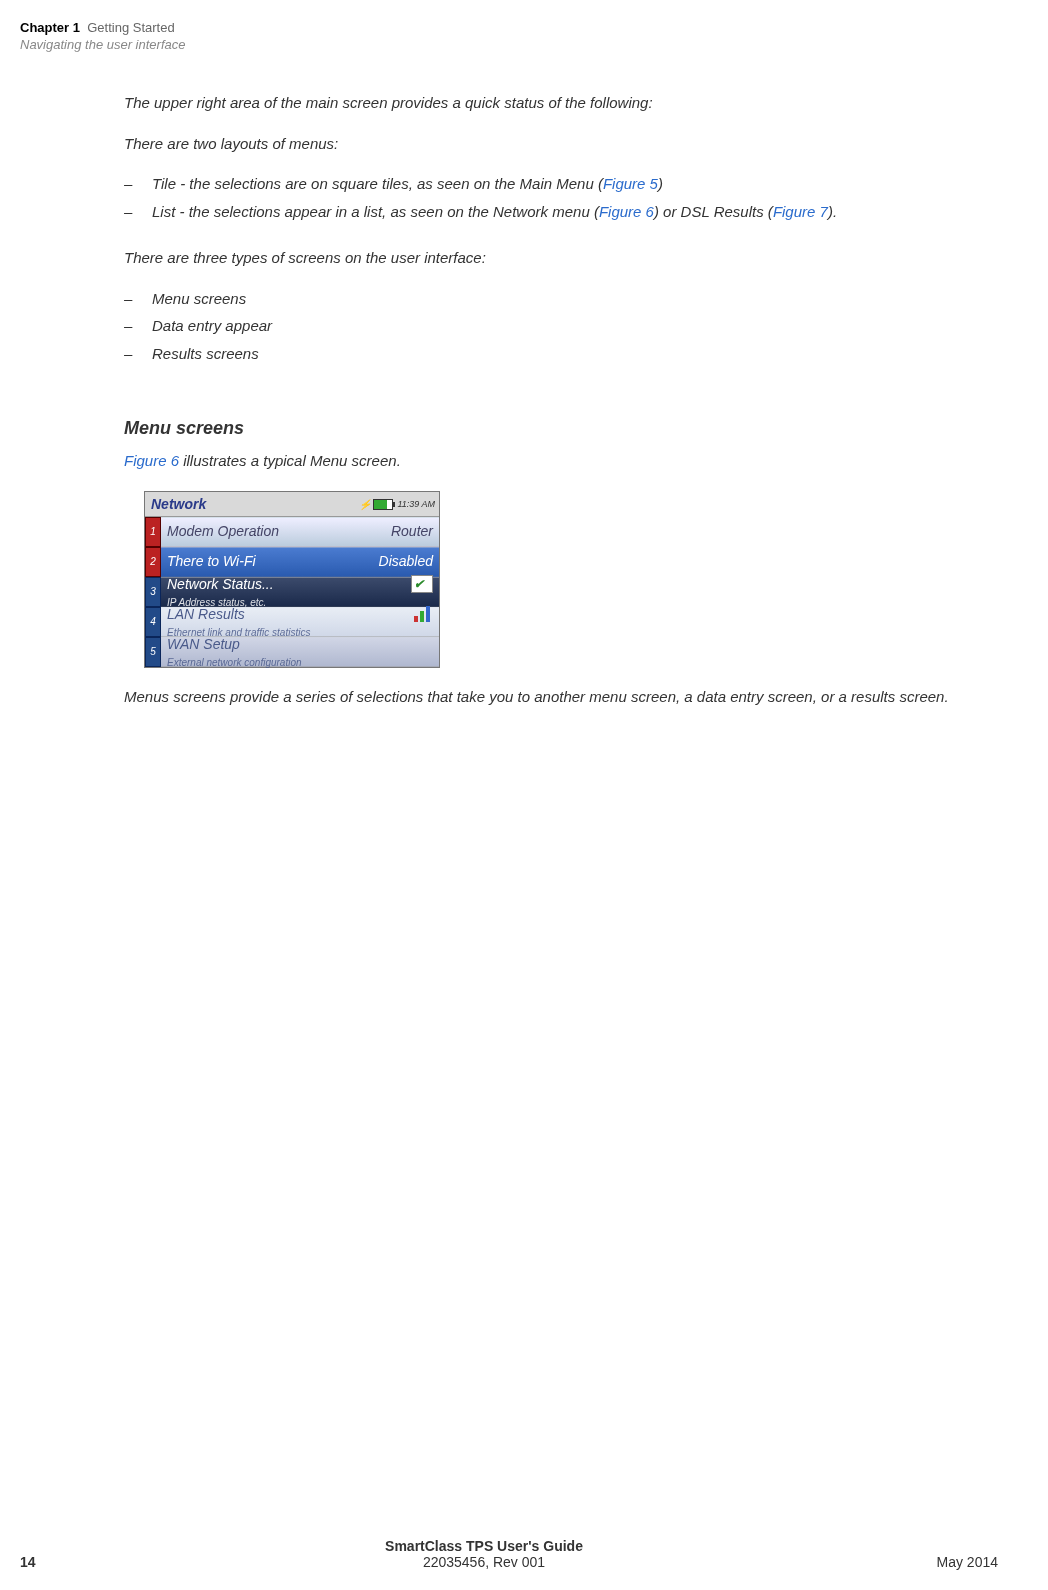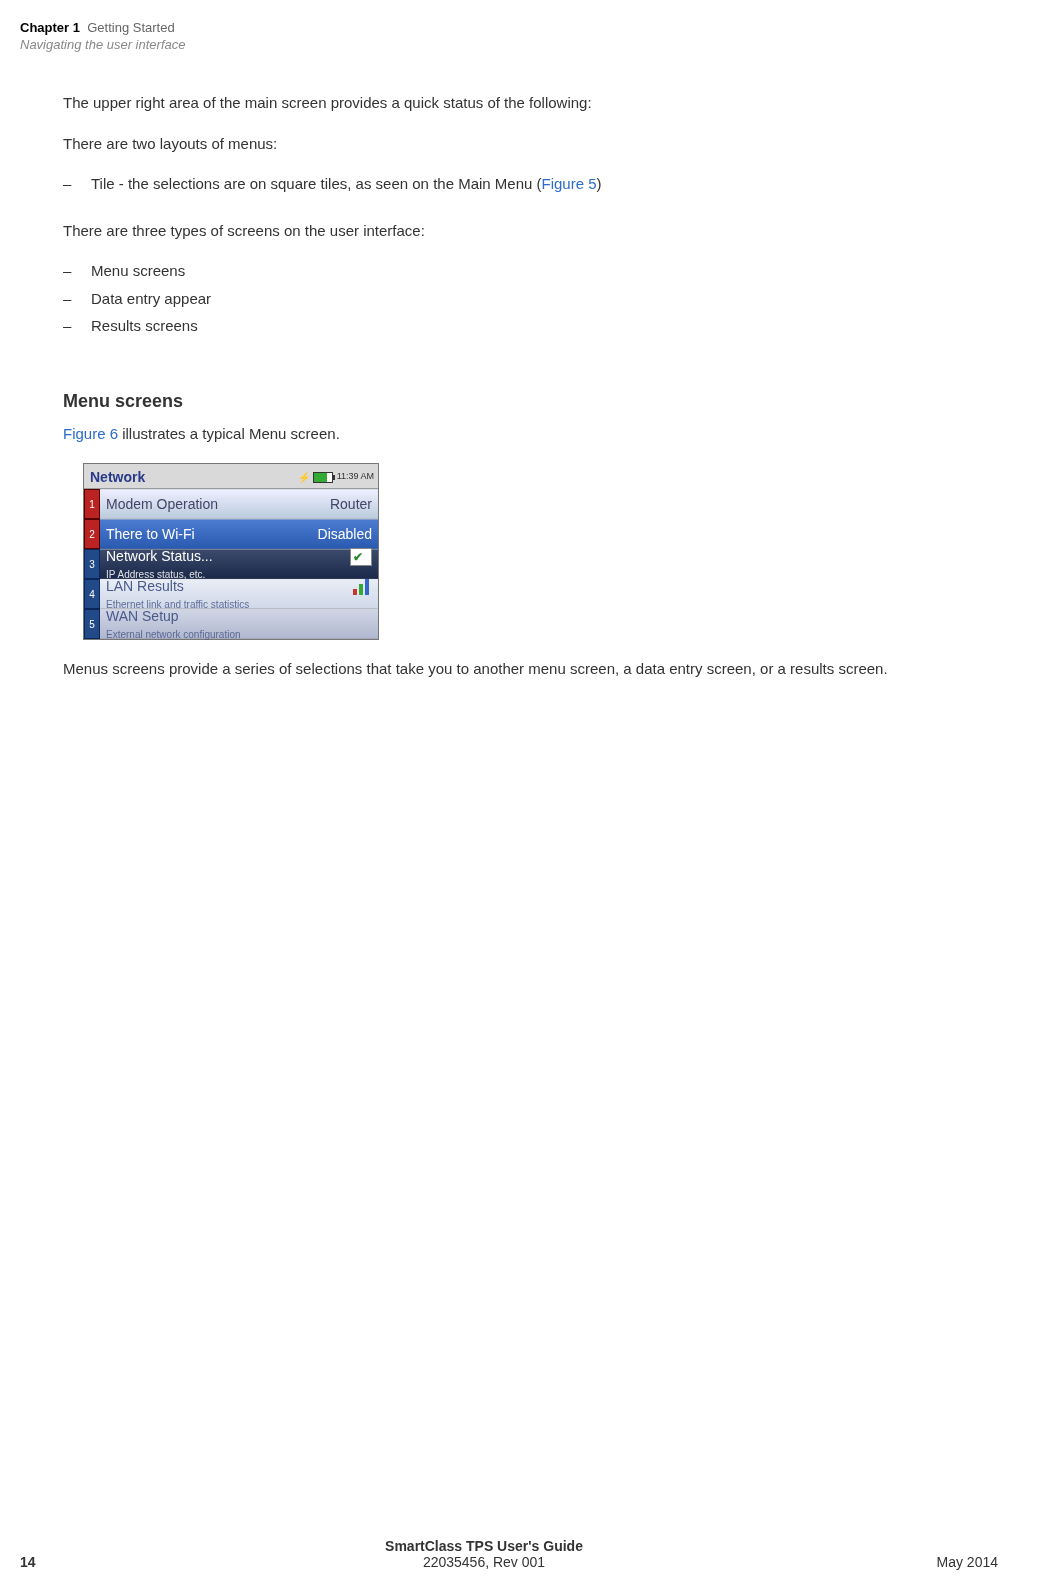--- a/index.html
+++ b/index.html
@@ -30,8 +30,9 @@
     margin-bottom: 40px;
   }
   .content {
-    margin-left: 43px;
+    margin-left: 104px;
     line-height: 1.5;
+    font-style: italic;
   }
   .para { margin: 12px 0 18px 0; }
   ul.dash {

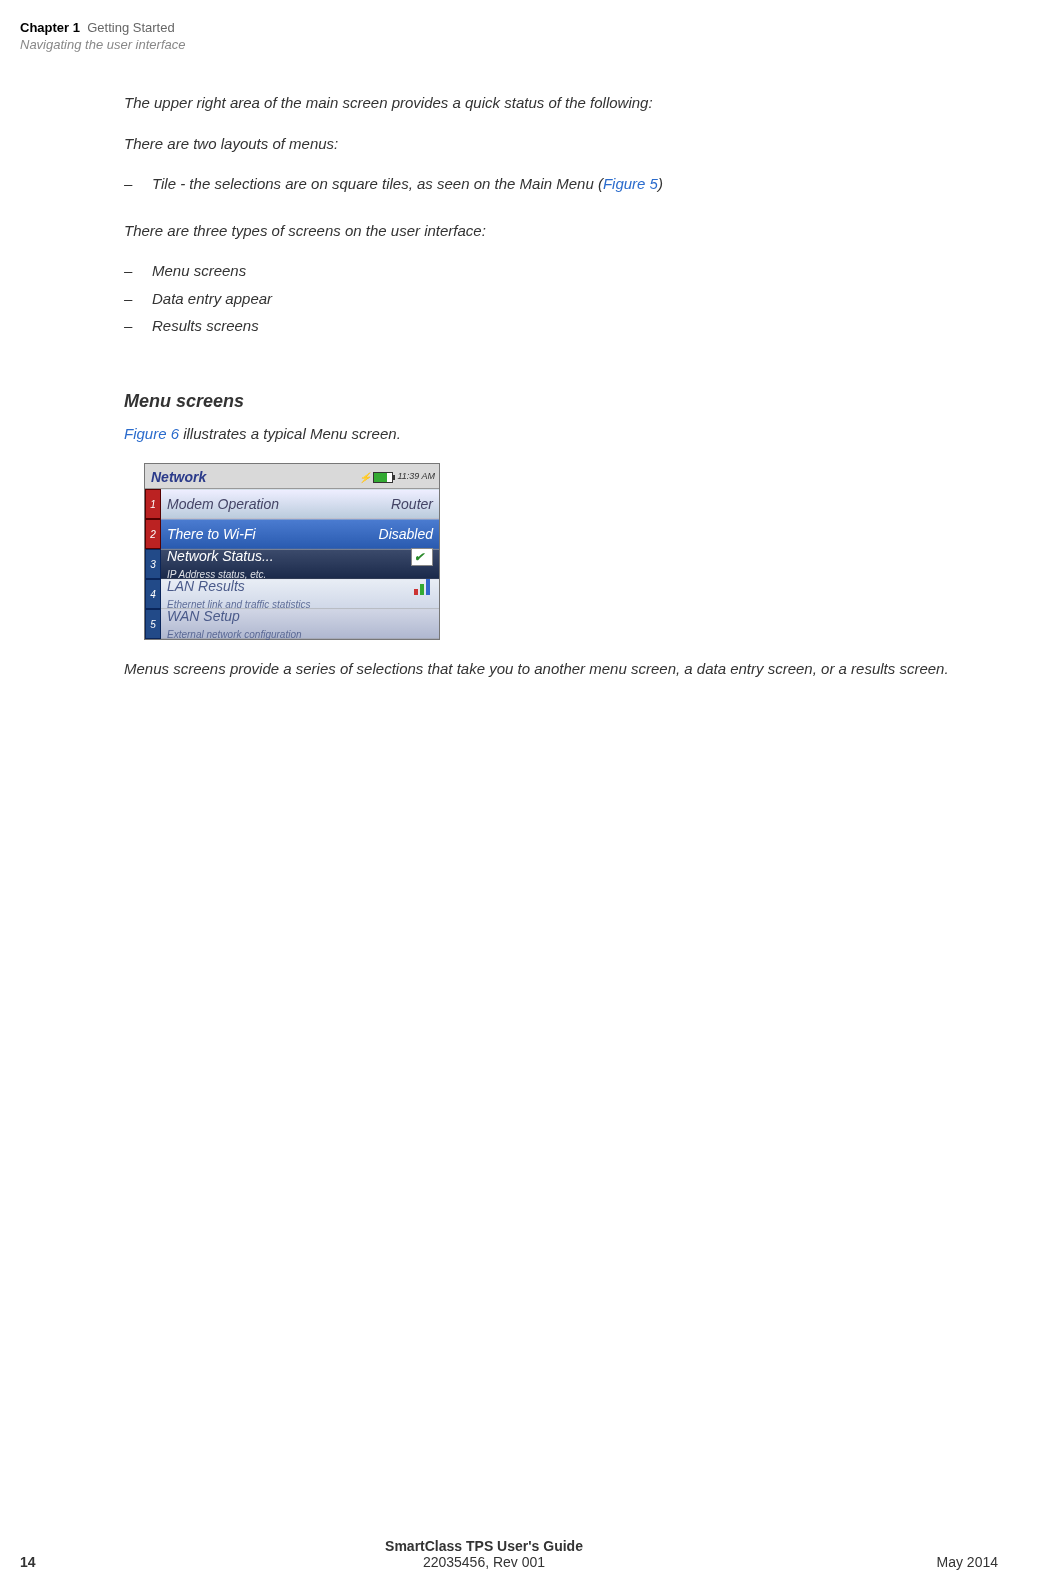--- a/index.html
+++ b/index.html
@@ -173,6 +173,7 @@
 
     <ul class="dash">
       <li><span>Tile - the selections are on square tiles, as seen on the Main Menu (</span><span class="link">Figure 5</span><span>)</span></li>
+      <li><span>List - the selections appear in a list, as seen on the Network menu (</span><span class="link">Figure 6</span><span>) or DSL Results (</span><span class="link">Figure 7</span><span>).</span></li>
     </ul>
 
     <div class="para" style="margin-bottom:18px;">There are three types of screens on the user interface:</div>

